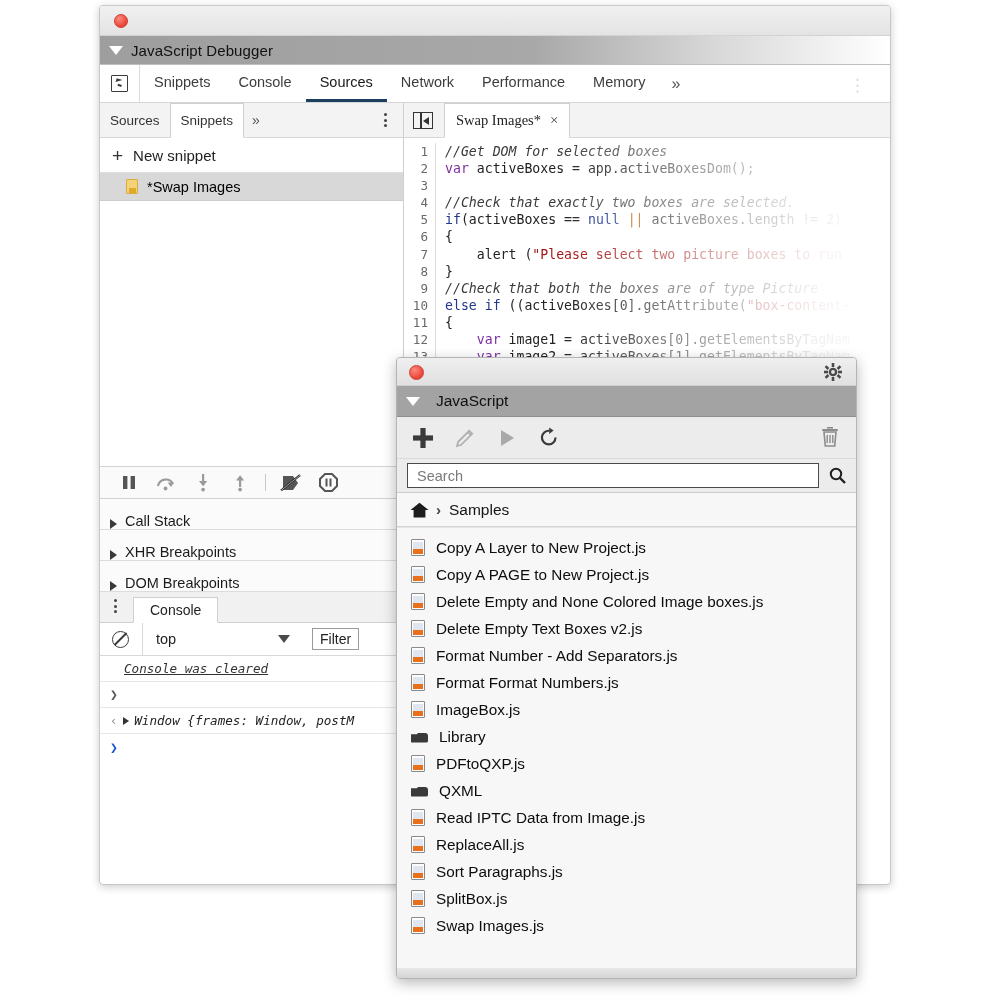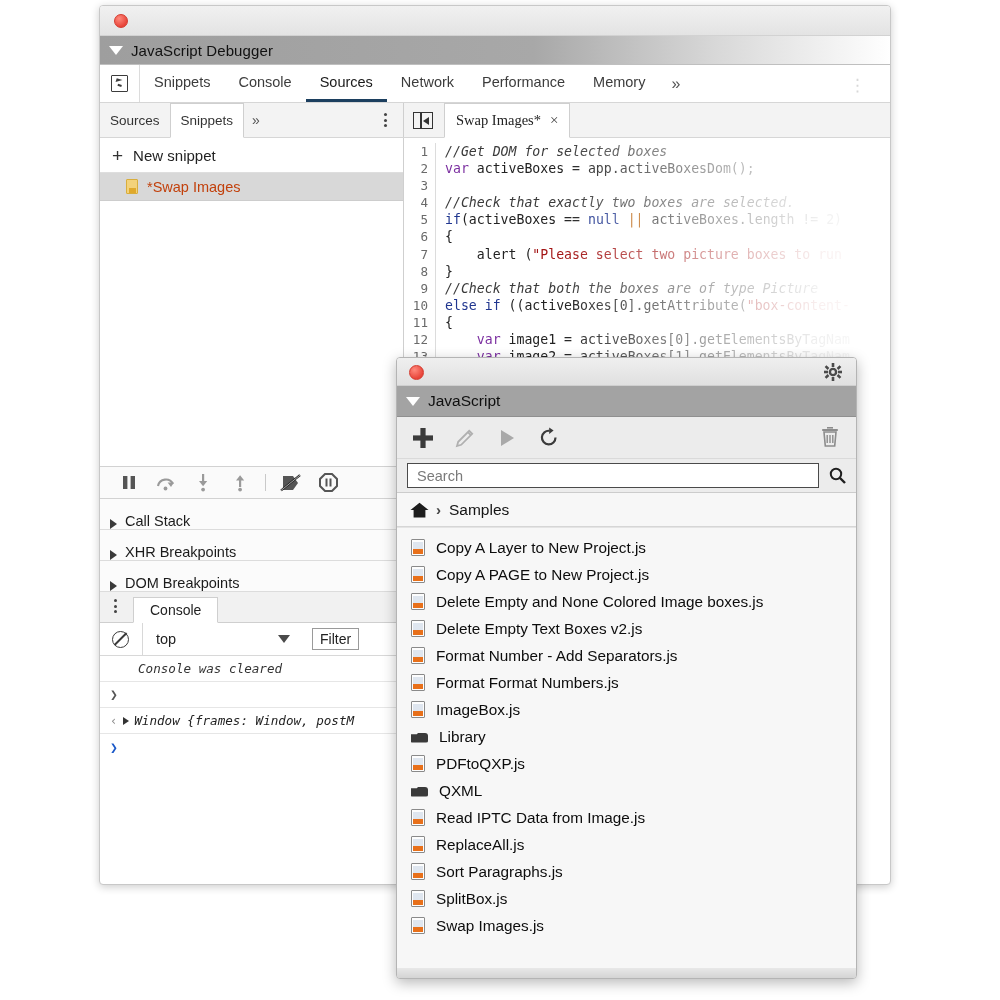--- a/index.html
+++ b/index.html
@@ -118,7 +118,7 @@
   .plus-ic{ font-size:19px;line-height:1;color:#333;font-weight:300; }
   .snippet-row{
     display:flex;align-items:center;gap:9px;height:28px;padding-left:26px;
-    font-size:14.5px;color:#c2410c; background:#d8d8d8;
+    font-size:14.5px;color:#000000; background:#d8d8d8;
     border-bottom:1px solid #cdcdcd;
   }
   .js-file-ic{

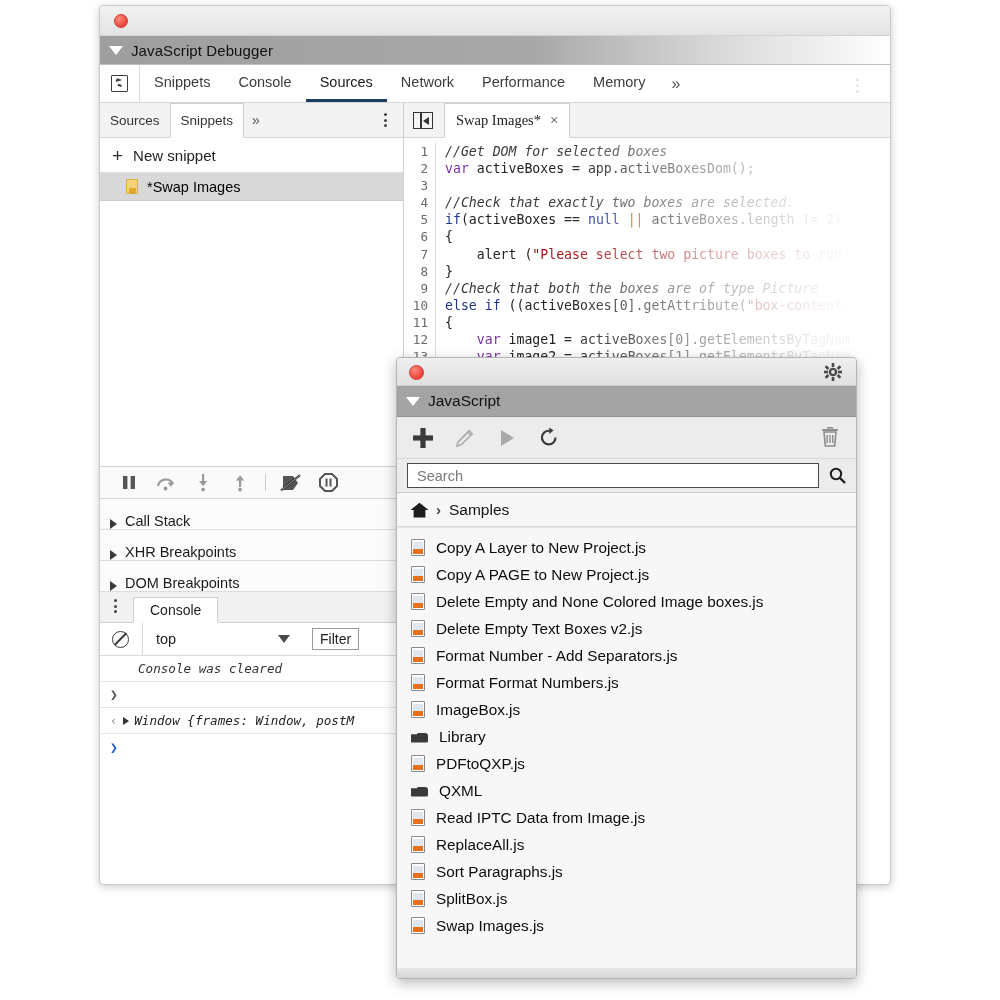--- a/index.html
+++ b/index.html
@@ -238,7 +238,7 @@
     width:0;height:0;border-left:7px solid transparent;border-right:7px solid transparent;
     border-top:9px solid #ffffff; margin-right:8px;
   }
-  .js-panelhdr .ph-title{ font-size:15.5px;color:#0f0f0f; }
+  .js-panelhdr .ph-title{ font-size:15.5px;color:#0f0f0f;margin-left:8px; }
   .js-toolbar{
     height:42px; background:#ececec; display:flex; align-items:center;
     padding:0 14px; gap:18px; border-bottom:1px solid #dadada;

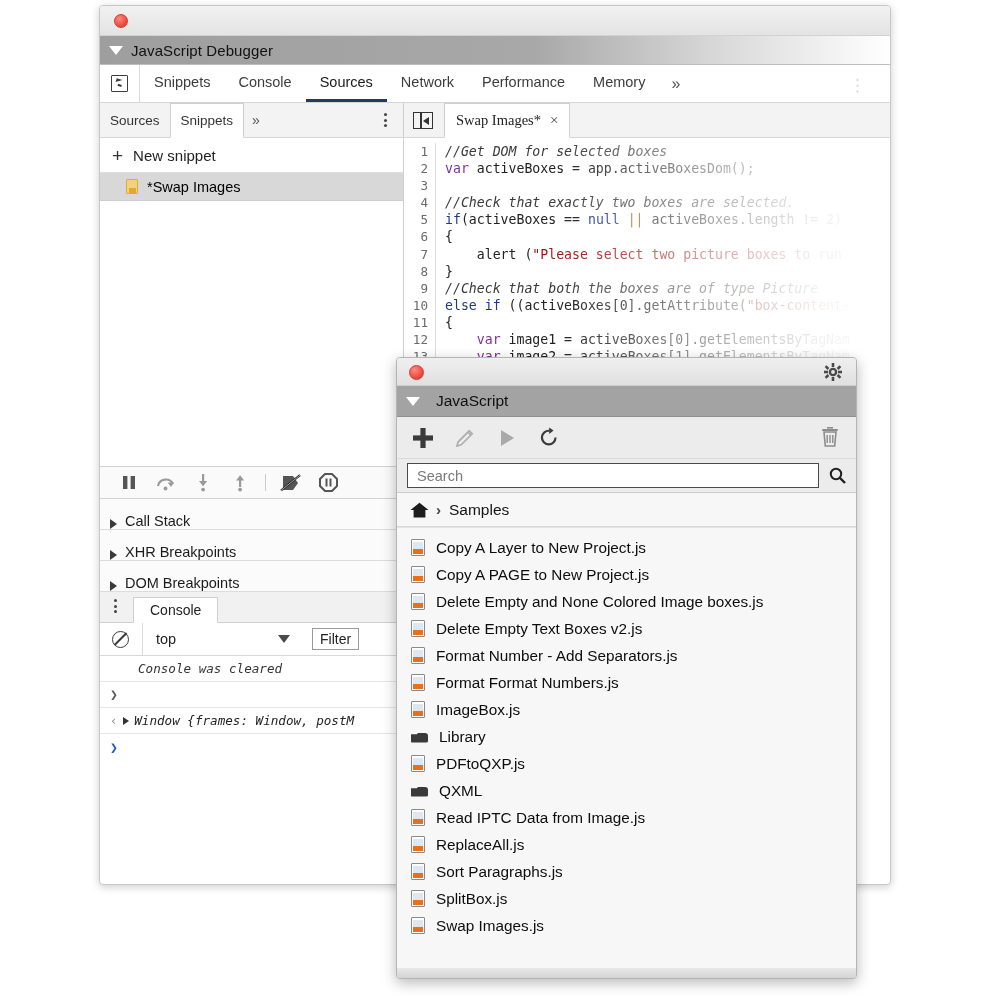--- a/index.html
+++ b/index.html
@@ -202,7 +202,7 @@
     font-size:12.6px; color:#222; display:flex; align-items:center;
     height:26px; border-bottom:1px solid #e6e6e6; padding-left:10px;
   }
-  .log-line.cleared{ font-style:italic; color:#333; padding-left:38px; }
+  .log-line.cleared{ font-style:italic; color:#333; padding-left:24px;text-decoration:underline; }
   .prompt-ar{ color:#555; font-size:13px; margin-right:8px; }
   .prompt-ar.blue{ color:#1a58c8; font-weight:bold; }
   .ret-ar{ color:#8a8a8a; font-size:12px;margin-right:6px; }

